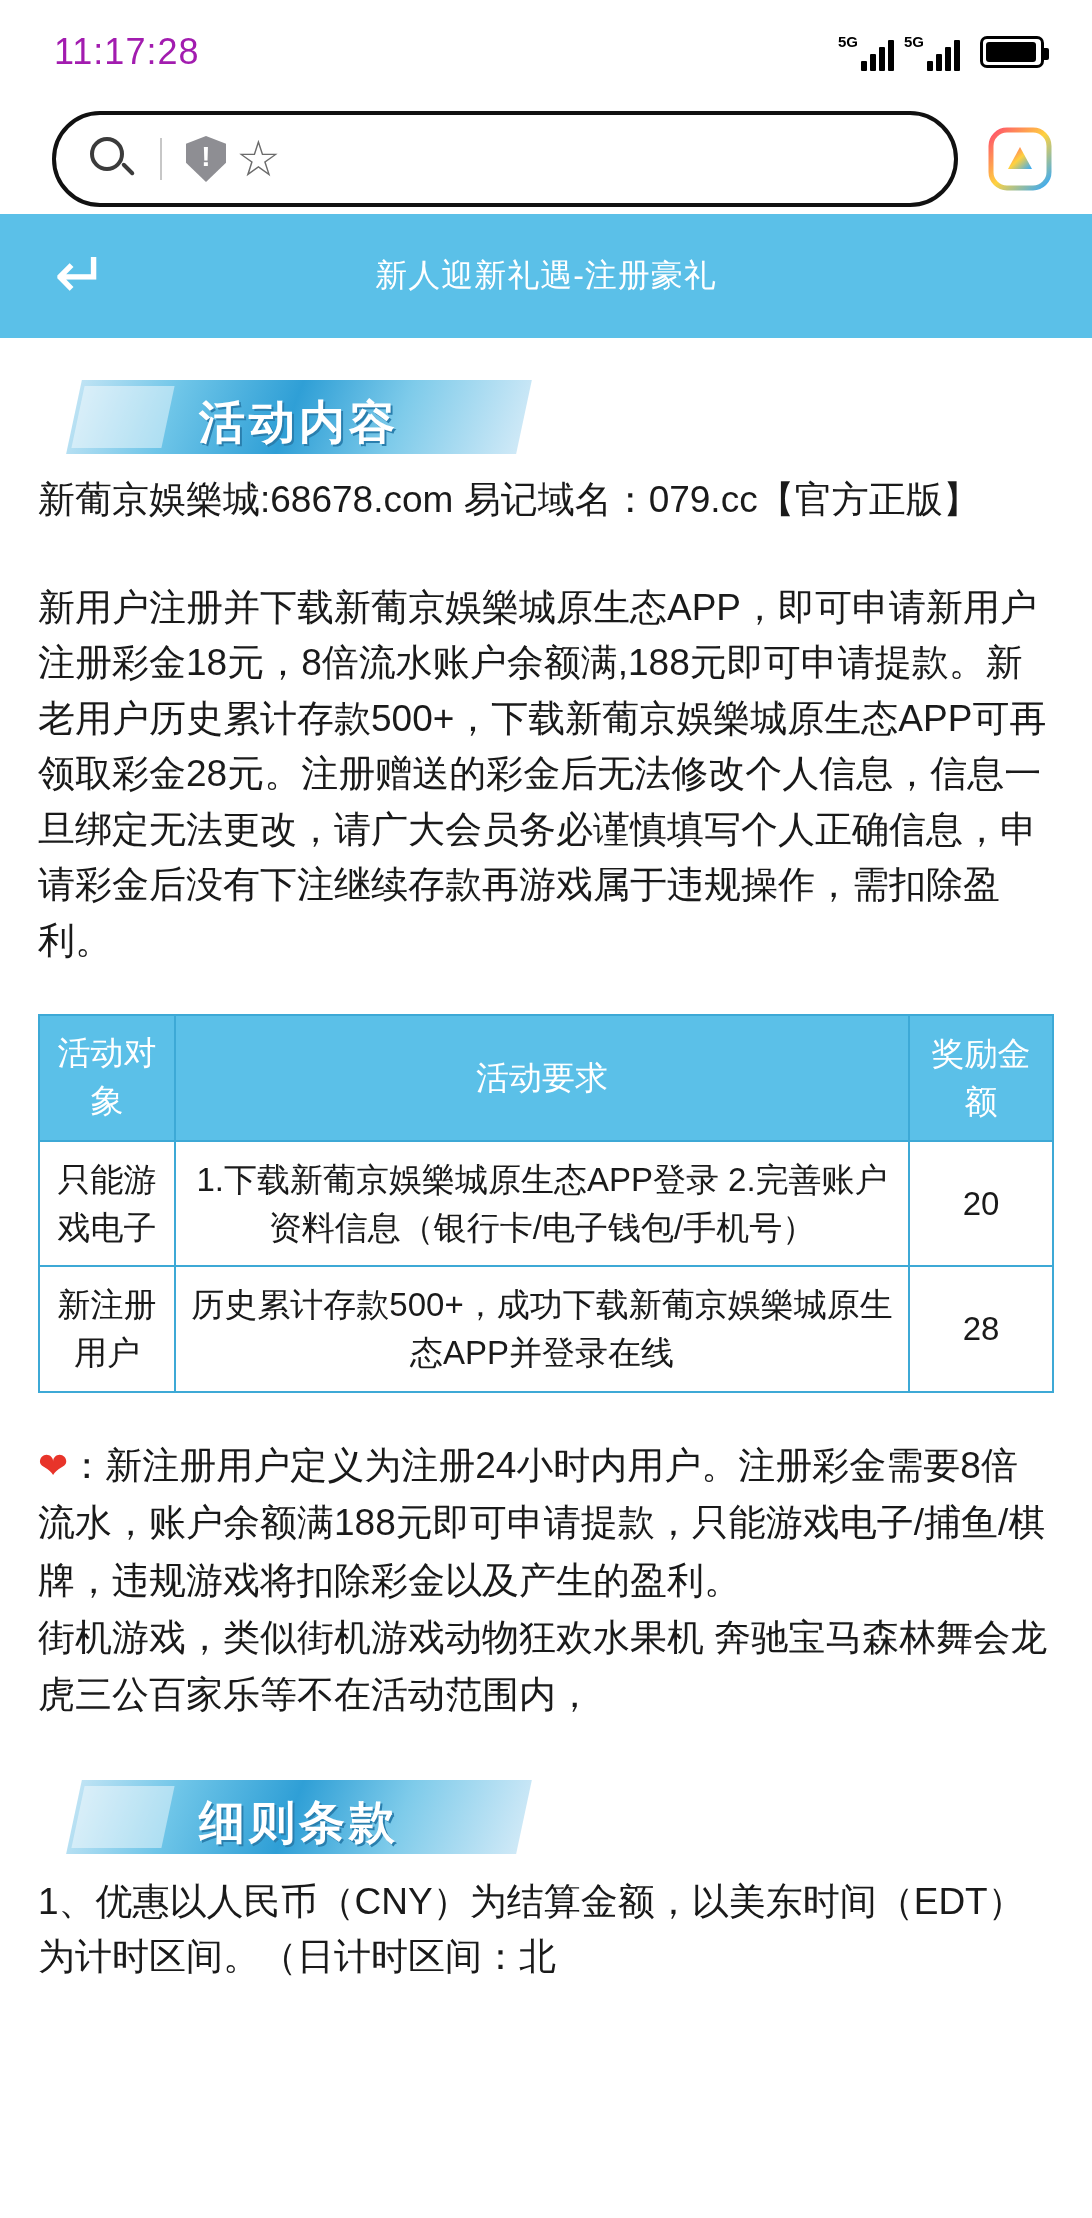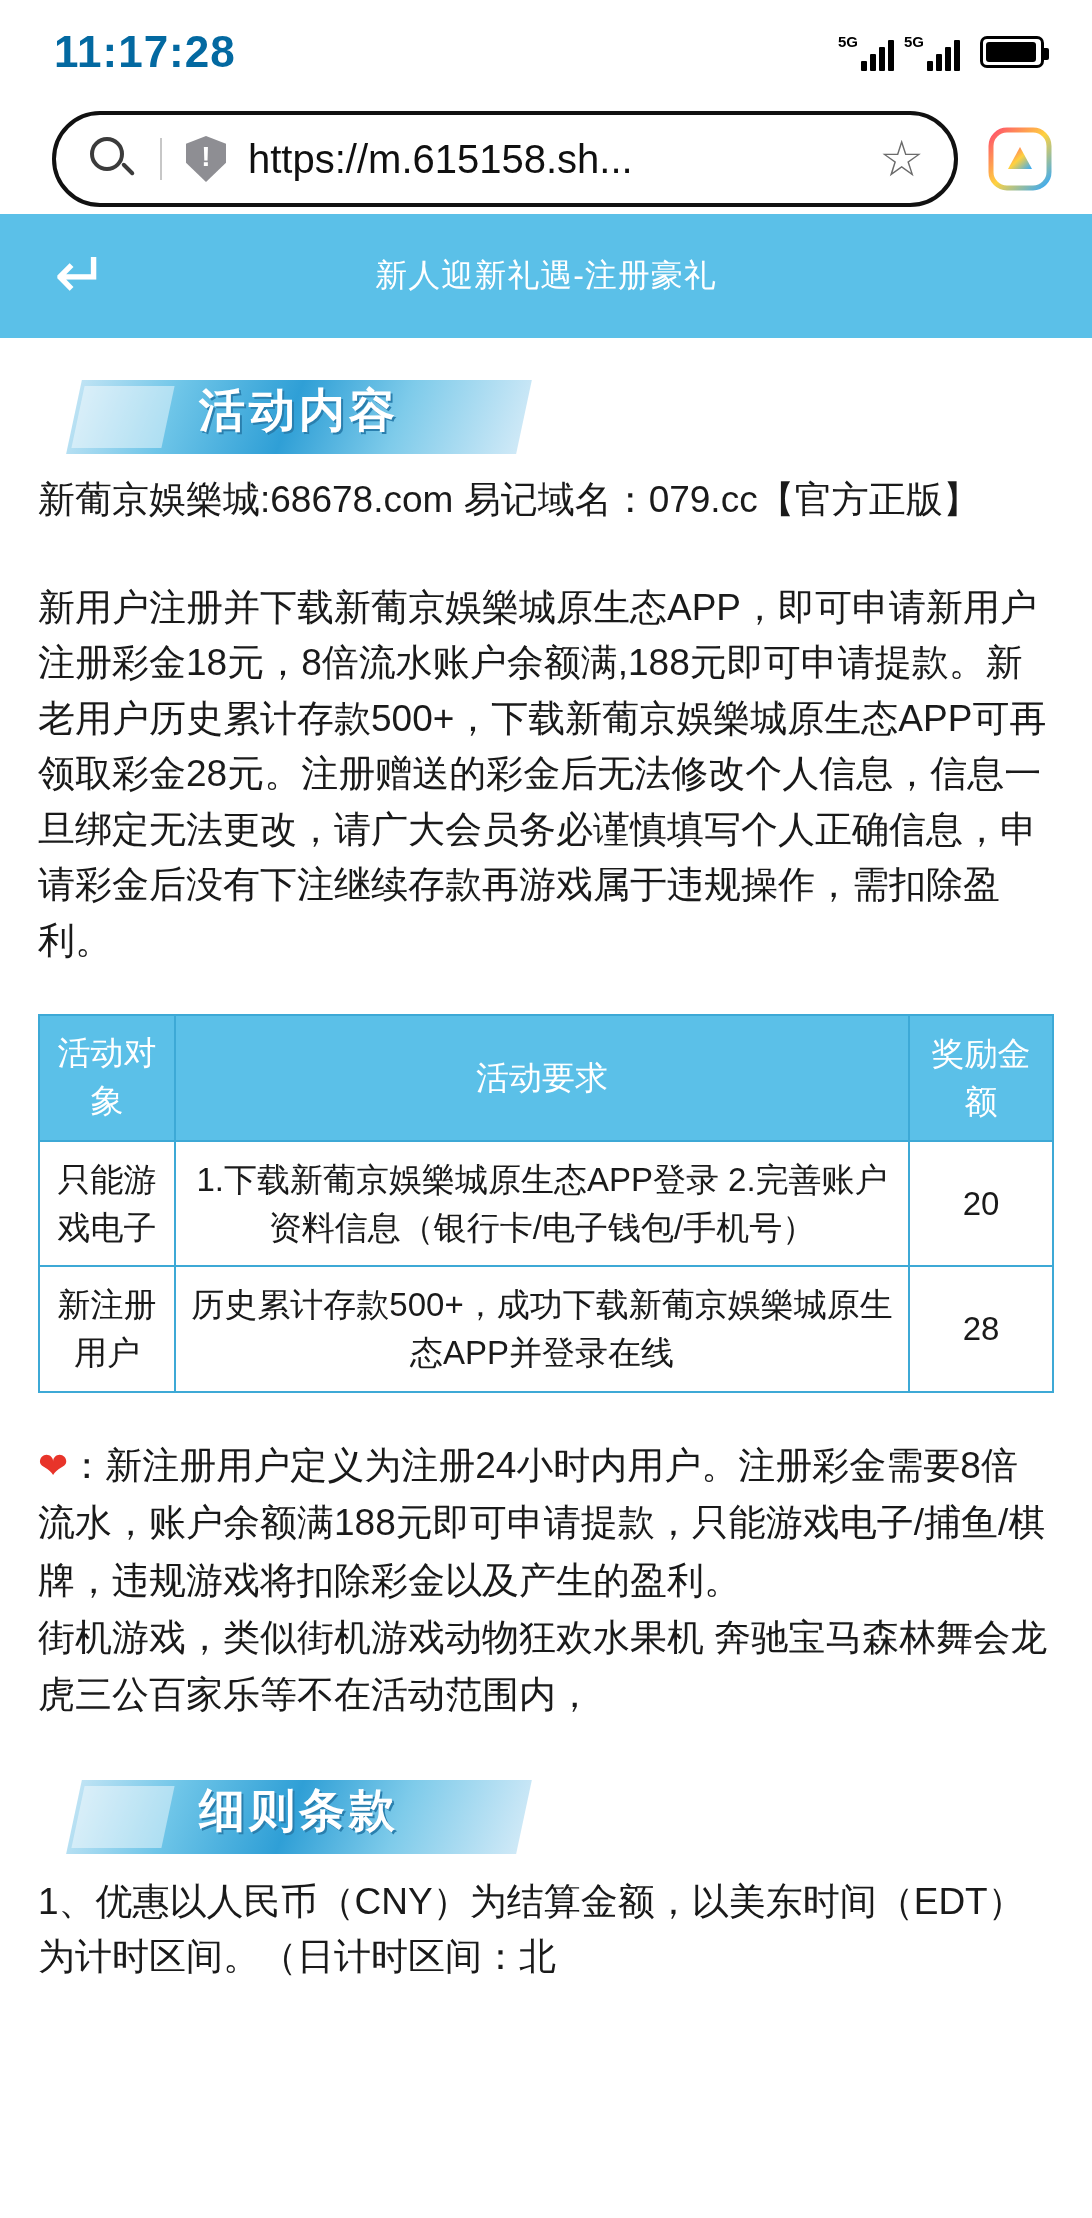--- a/index.html
+++ b/index.html
@@ -26,10 +26,10 @@
     box-sizing: border-box;
   }
   .status-time {
-    font-size: 44px;
-    font-weight: 700;
+    font-size: 36px;
+    font-weight: 400;
     letter-spacing: 1px;
-    color: #0369a1;
+    color: #a21caf;
   }
   .status-right {
     display: flex;

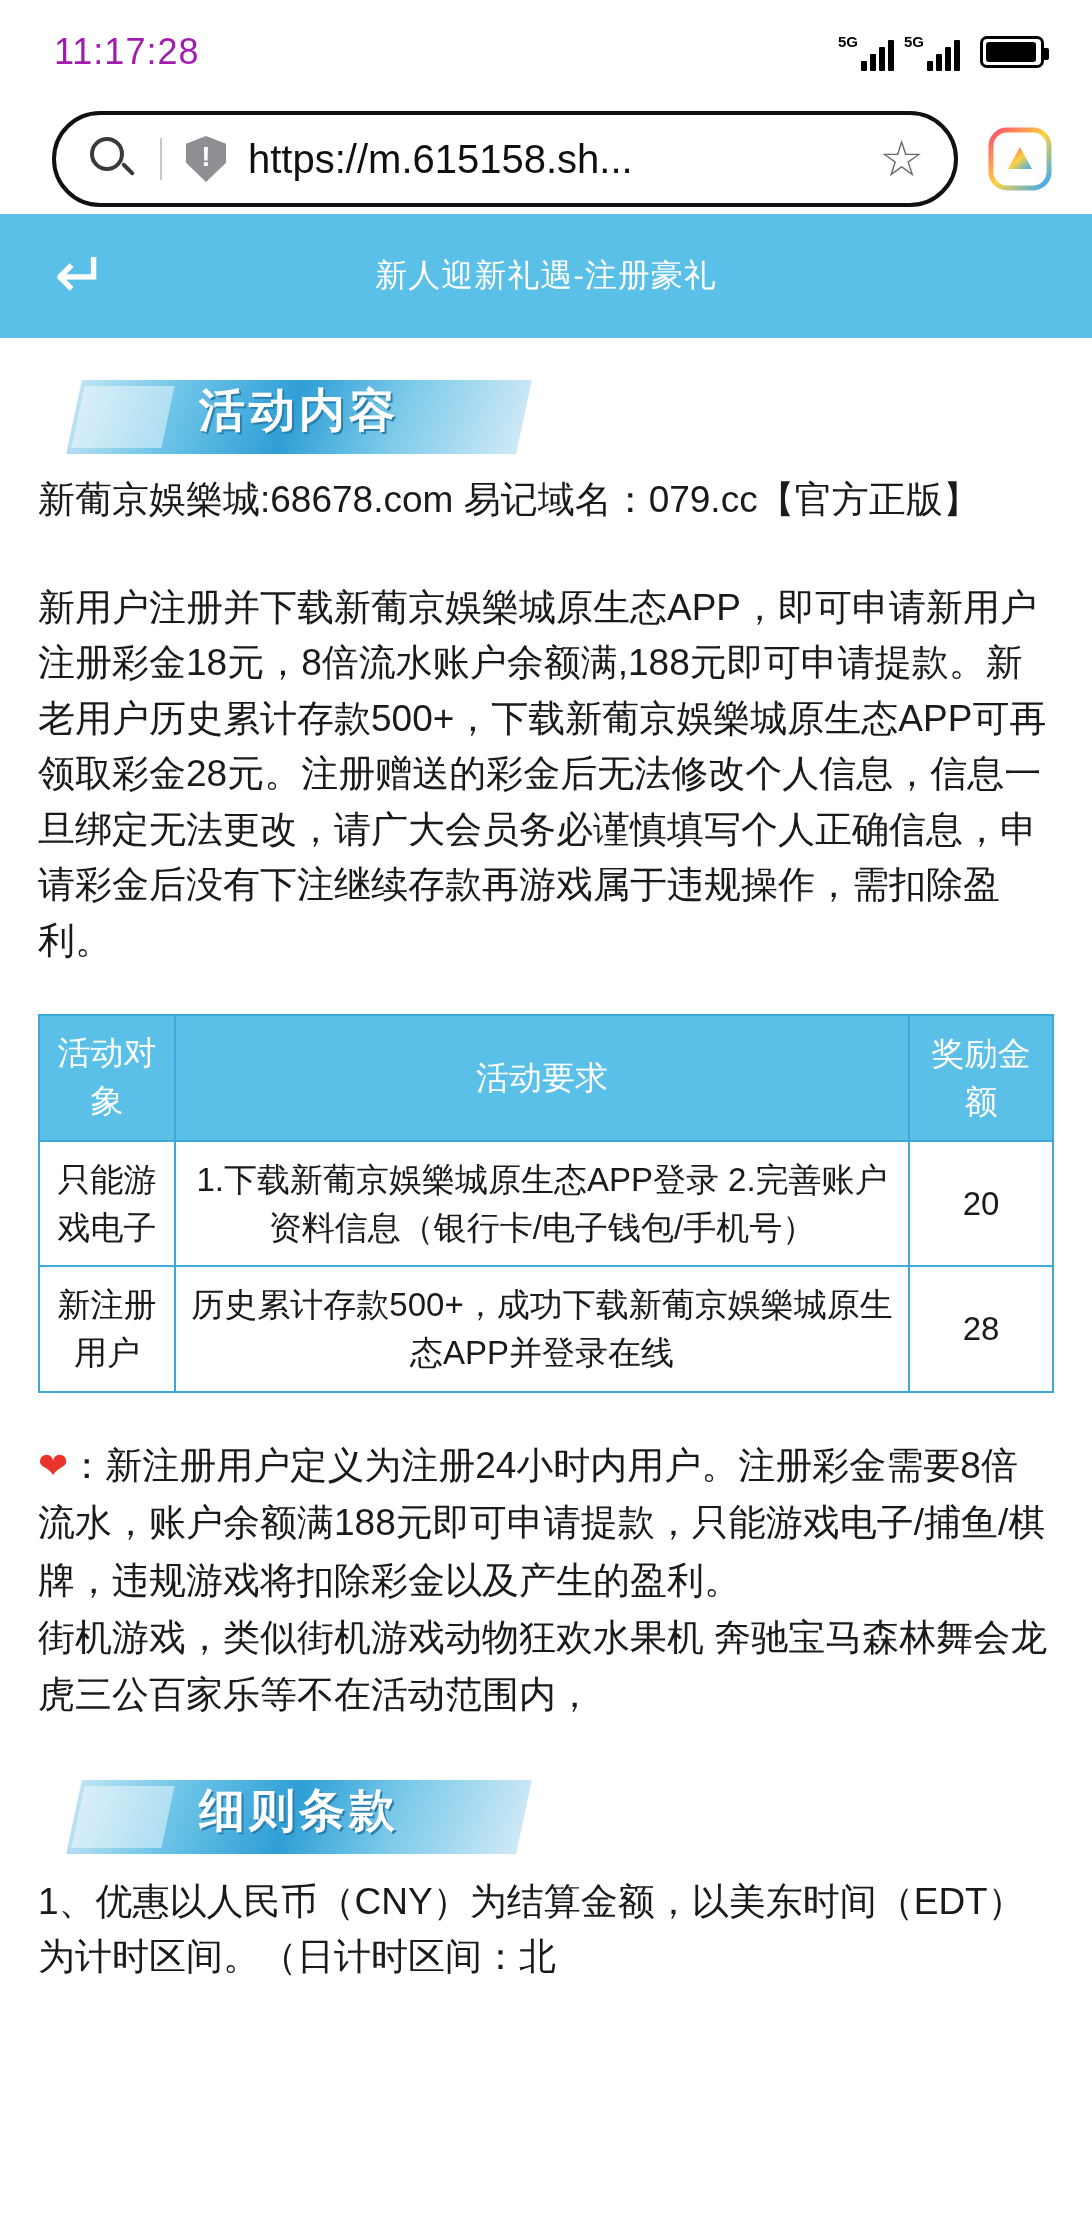--- a/index.html
+++ b/index.html
@@ -341,7 +341,6 @@
     <span class="shield">
       <span>!</span>
     </span>
-    <span class="url-text">https://m.615158.sh...</span>
     <span class="star">☆</span>
   </div>
   <span class="browser-logo">

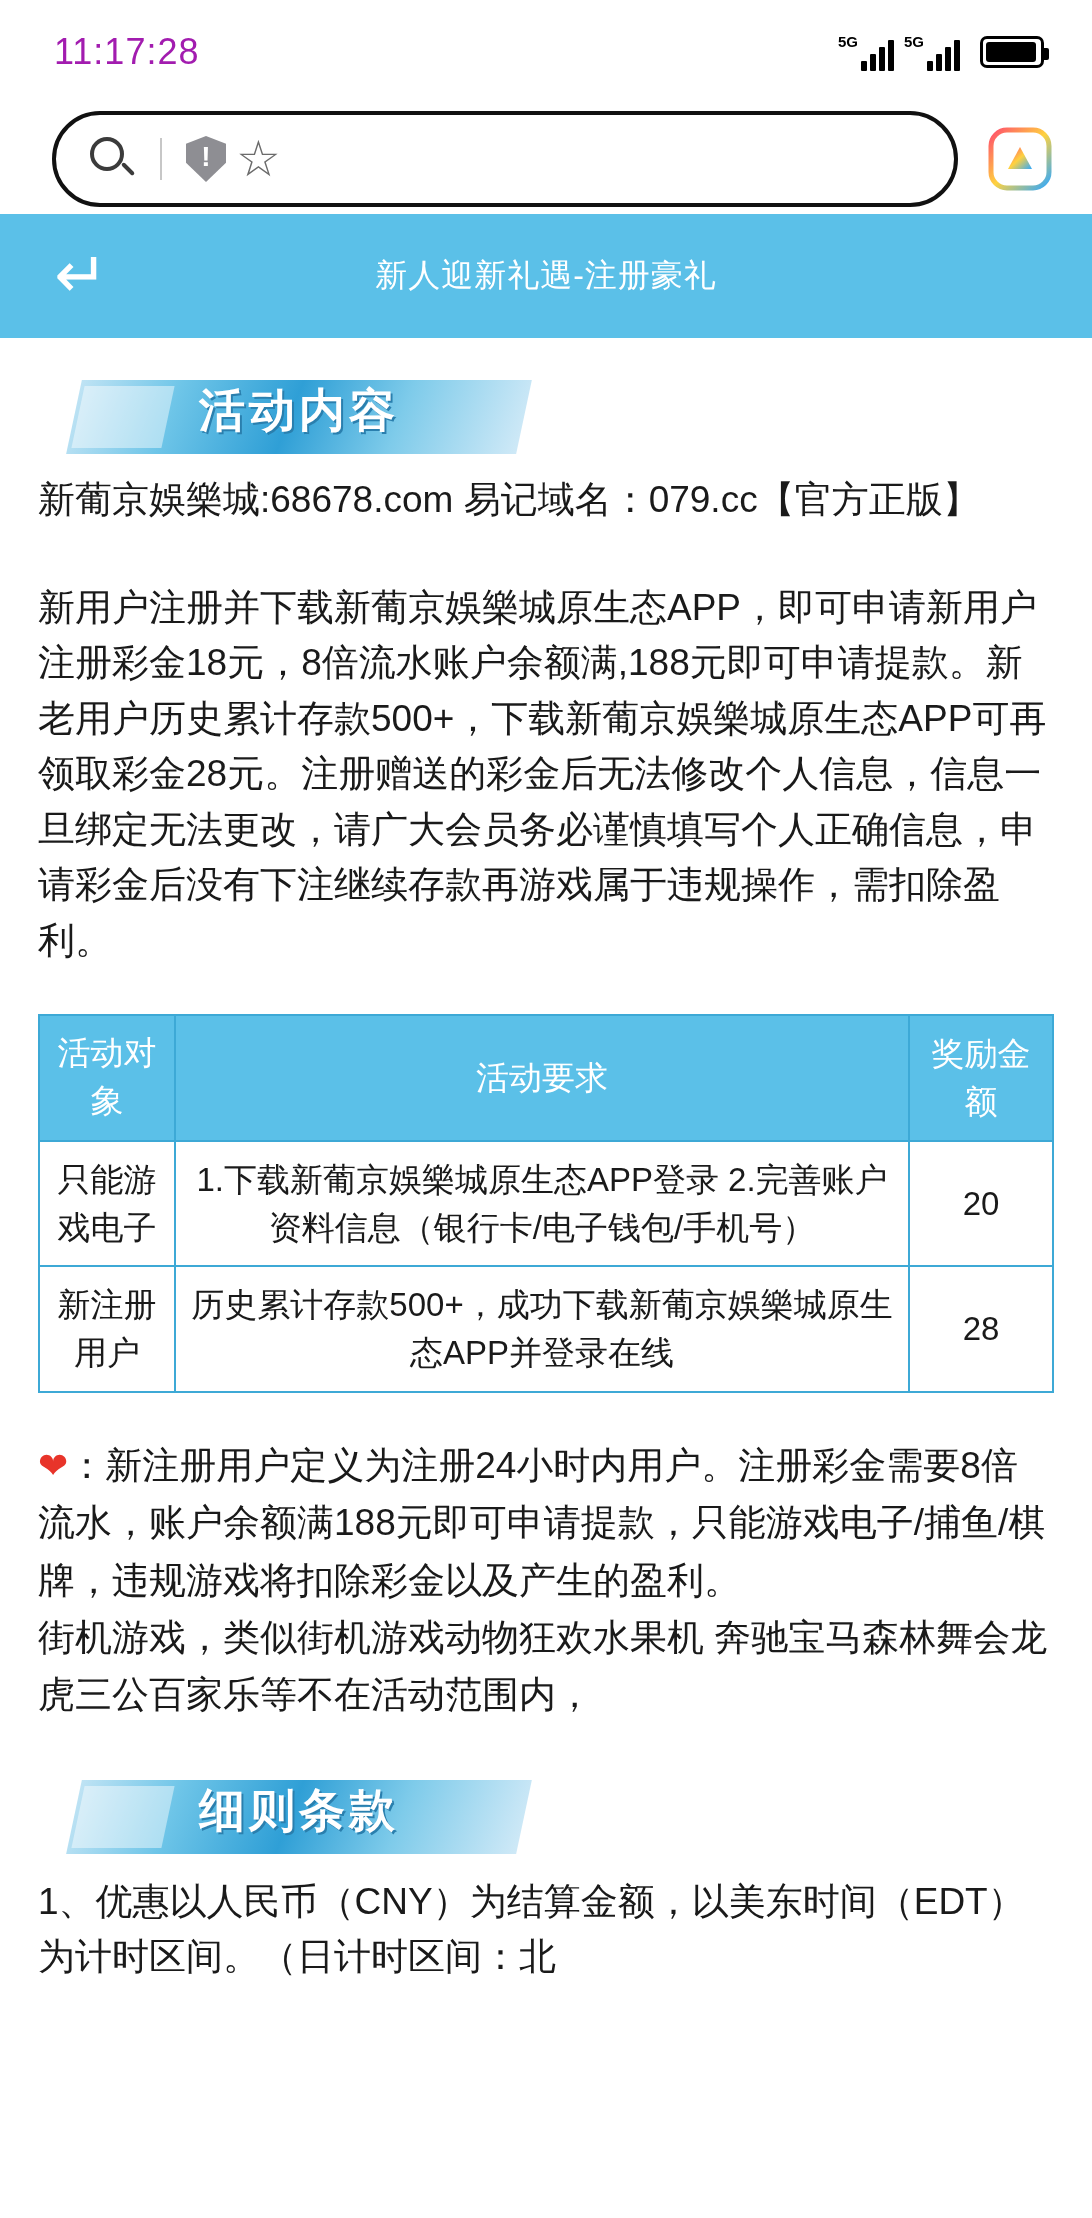--- a/index.html
+++ b/index.html
@@ -220,7 +220,7 @@
     height: 74px;
     position: relative;
     display: flex;
-    align-items: flex-start;
+    align-items: flex-end;
     justify-content: center;
   }
   .section-banner .bg {

